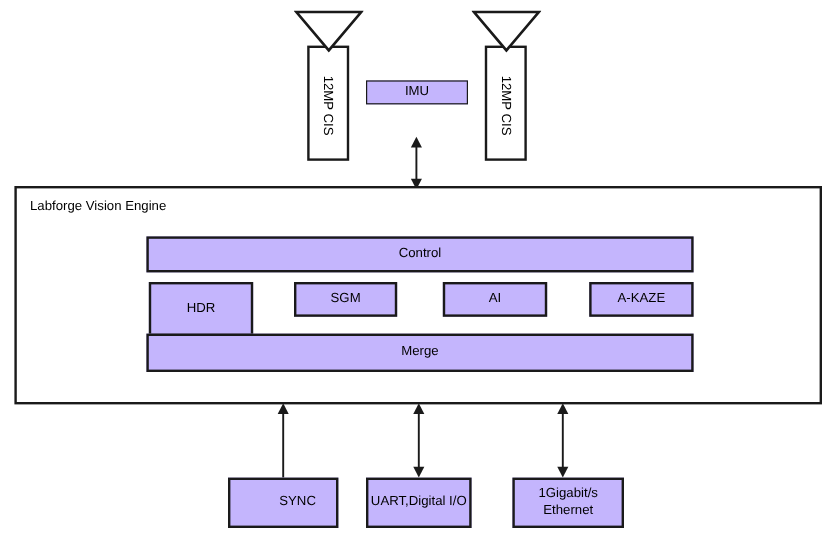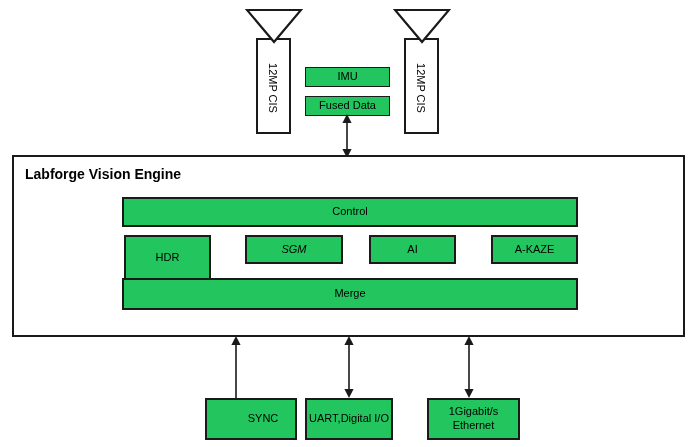--- a/index.html
+++ b/index.html
@@ -21,7 +21,7 @@
     position: absolute;
     box-sizing: border-box;
     border: 2px solid #1a1a1a;
-    background: #22c55e;
+    background: #c4b5fd;
     display: flex;
     align-items: center;
     justify-content: center;

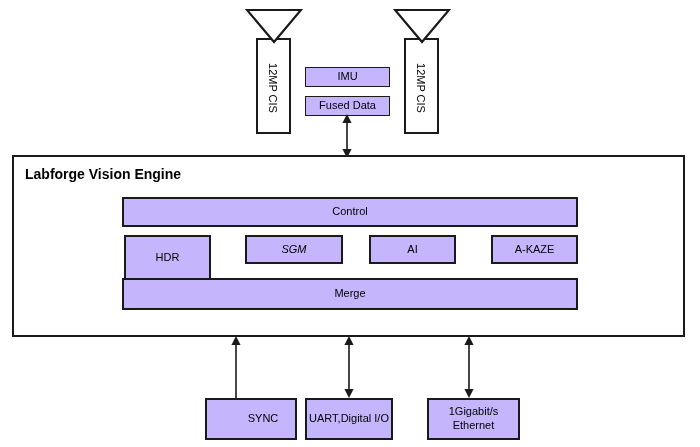--- a/index.html
+++ b/index.html
@@ -102,9 +102,6 @@
     <span>IMU</span>
   </div>
 
-  <div class="box thinbox" style="left:305px; top:96px; width:85px; height:20px;">
-    <span>Fused Data</span>
-  </div>
 
   <svg class="conn" xmlns="http://www.w3.org/2000/svg" viewBox="0 0 20 44" style="left:337px; top:114px; width:20px; height:44px;">
     <line x1="10" y1="7" x2="10" y2="37"></line>

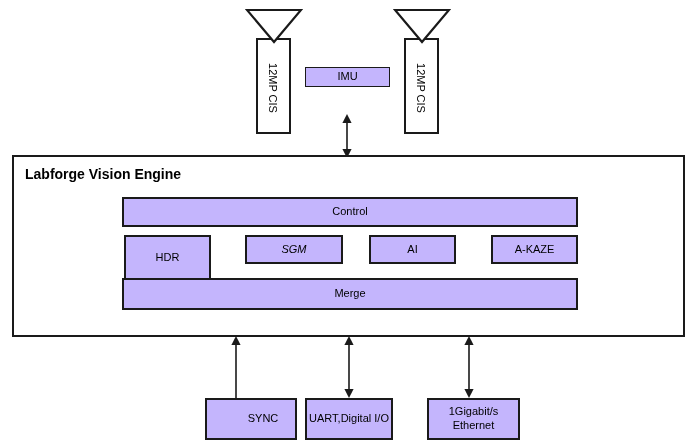--- a/index.html
+++ b/index.html
@@ -63,10 +63,9 @@
   }
   #engine-title {
     position: absolute;
-    font-size: 14px;
+    font-size: 11px;
     white-space: nowrap;
     color: #000000;
-    font-weight: bold;
   }
   
   .conn {

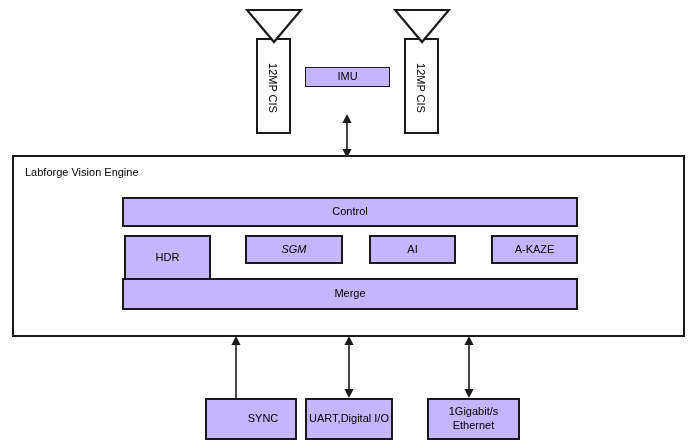--- a/index.html
+++ b/index.html
@@ -118,7 +118,7 @@
   <div class="box" style="left:124px; top:235px; width:87px; height:45px;">
     <span>HDR</span>
   </div>
-  <div class="box" style="left:245px; top:235px; width:98px; height:29px;font-style:italic;">
+  <div class="box" style="left:245px; top:235px; width:86px; height:29px;">
     <span>SGM</span>
   </div>
   <div class="box" style="left:369px; top:235px; width:87px; height:29px;">

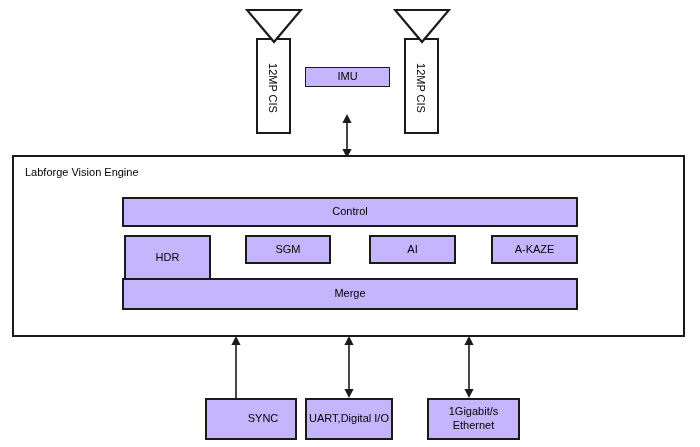--- a/index.html
+++ b/index.html
@@ -149,7 +149,7 @@
     <polygon points="10,62 5.4,53 14.6,53"></polygon>
   </svg>
 
-  <div class="box" style="left:205px; top:398px; width:92px; height:42px; flex-direction:column;padding-left:24px;">
+  <div class="box" style="left:190px; top:398px; width:92px; height:42px; flex-direction:column;padding-left:24px;">
     <span>SYNC</span>
   </div>
 

